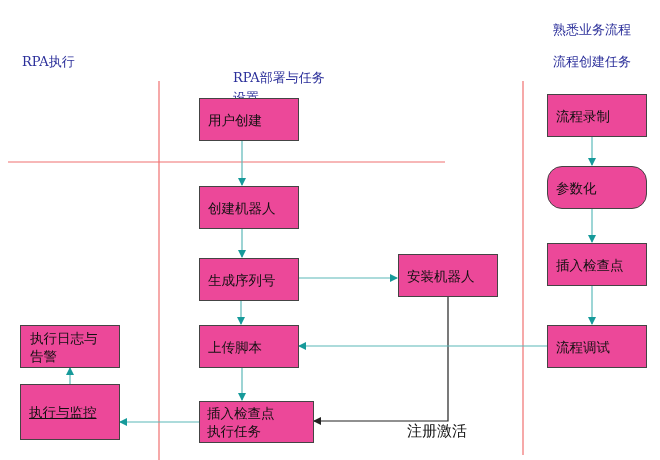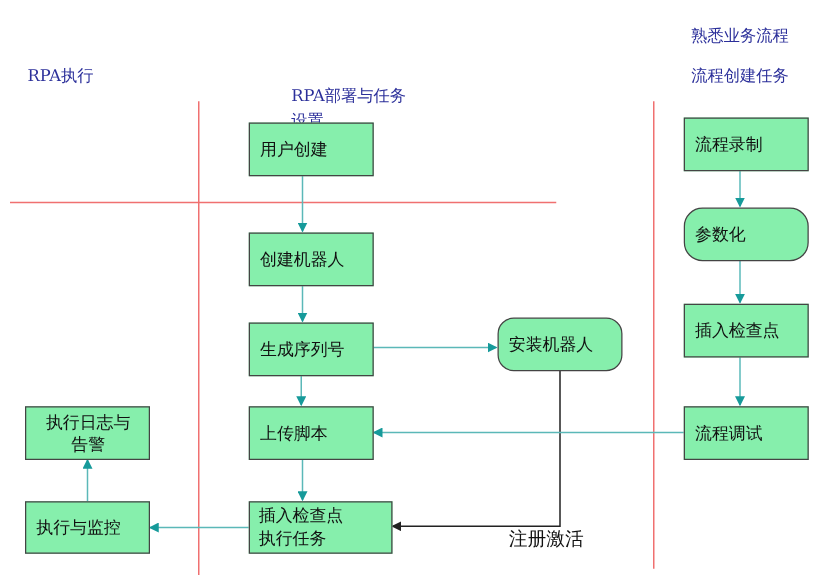--- a/index.html
+++ b/index.html
@@ -9,7 +9,7 @@
   .lane-title { position: absolute; color: #2b2f9a; font-size: 13px;
                 font-family: "DejaVu Serif", "Liberation Serif", serif; line-height: 20px; white-space: nowrap; }
   .box { position: absolute; box-sizing: border-box; border: 1px solid #444;
-         background: #86efac; color: #111; font-size: 13.5px; line-height: 18px;
+         background: #ec4899; color: #111; font-size: 13.5px; line-height: 18px;
          padding: 0 8px; display: flex; align-items: center; }
   .box span { display: block; }
   .note { position: absolute; font-size: 15px; color: #111;

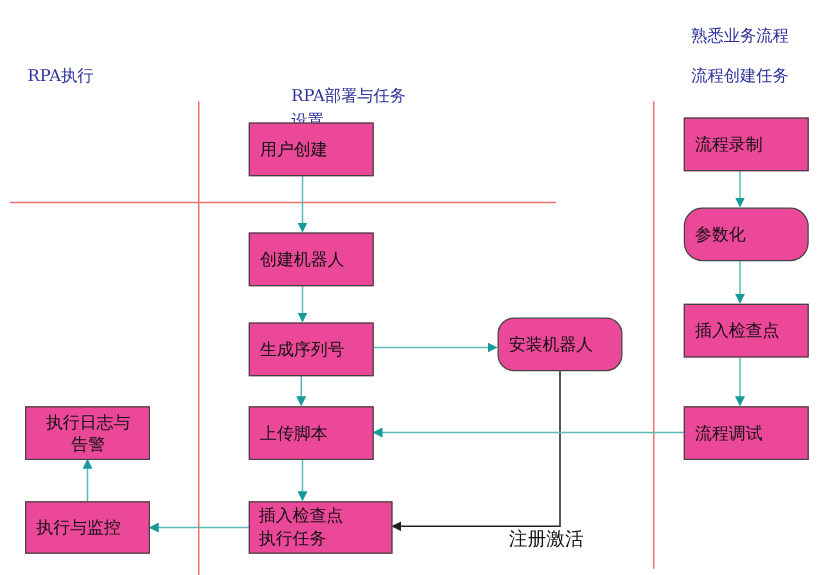--- a/index.html
+++ b/index.html
@@ -72,7 +72,7 @@
 <div class="box" style="left:199px; top:258px; width:100px; height:43px;">
   <span>生成序列号</span>
 </div>
-<div class="box" style="left:398px; top:254px; width:100px; height:43px;border-radius:13px;">
+<div class="box" style="left:398px; top:254px; width:100px; height:43px;">
   <span>安装机器人</span>
 </div>
 <div class="box" style="left:199px; top:325px; width:100px; height:43px;">

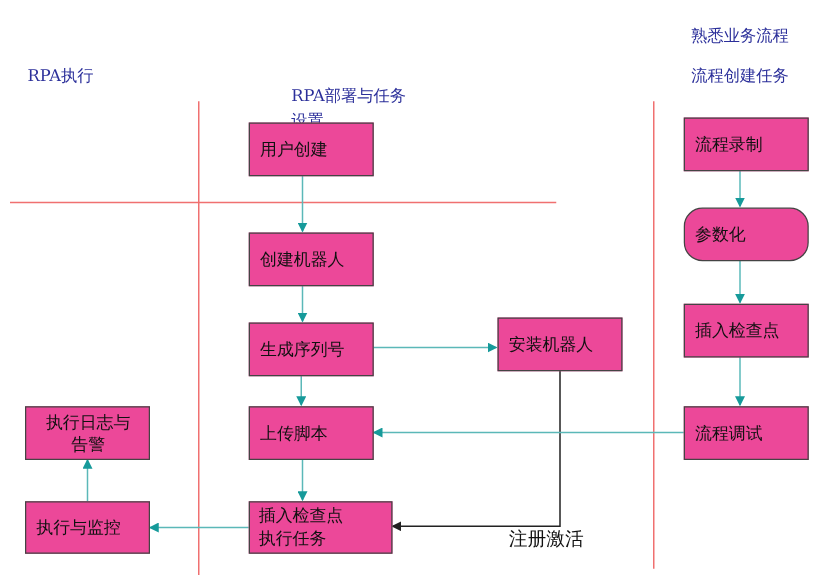--- a/index.html
+++ b/index.html
@@ -83,7 +83,7 @@
   <span>执行任务</span>
 </div>
 
-<div class="box" style="left:20px; top:325px; width:100px; height:43px; flex-direction:column; align-items:center; justify-content:center; padding-left:9px;">
+<div class="box" style="left:20px; top:325px; width:100px; height:43px; flex-direction:column; align-items:flex-start; justify-content:center; padding-left:9px;">
   <span>执行日志与</span>
   <span>告警</span>
 </div>

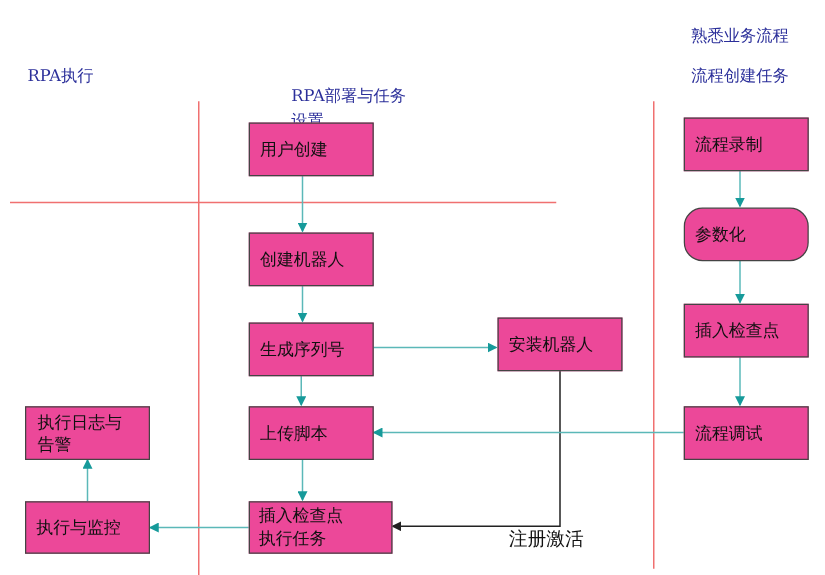--- a/index.html
+++ b/index.html
@@ -87,7 +87,7 @@
   <span>执行日志与</span>
   <span>告警</span>
 </div>
-<div class="box" style="left:20px; top:401px; width:100px; height:42px;">
+<div class="box" style="left:20px; top:384px; width:100px; height:56px;text-decoration:underline;">
   <span>执行与监控</span>
 </div>
 

